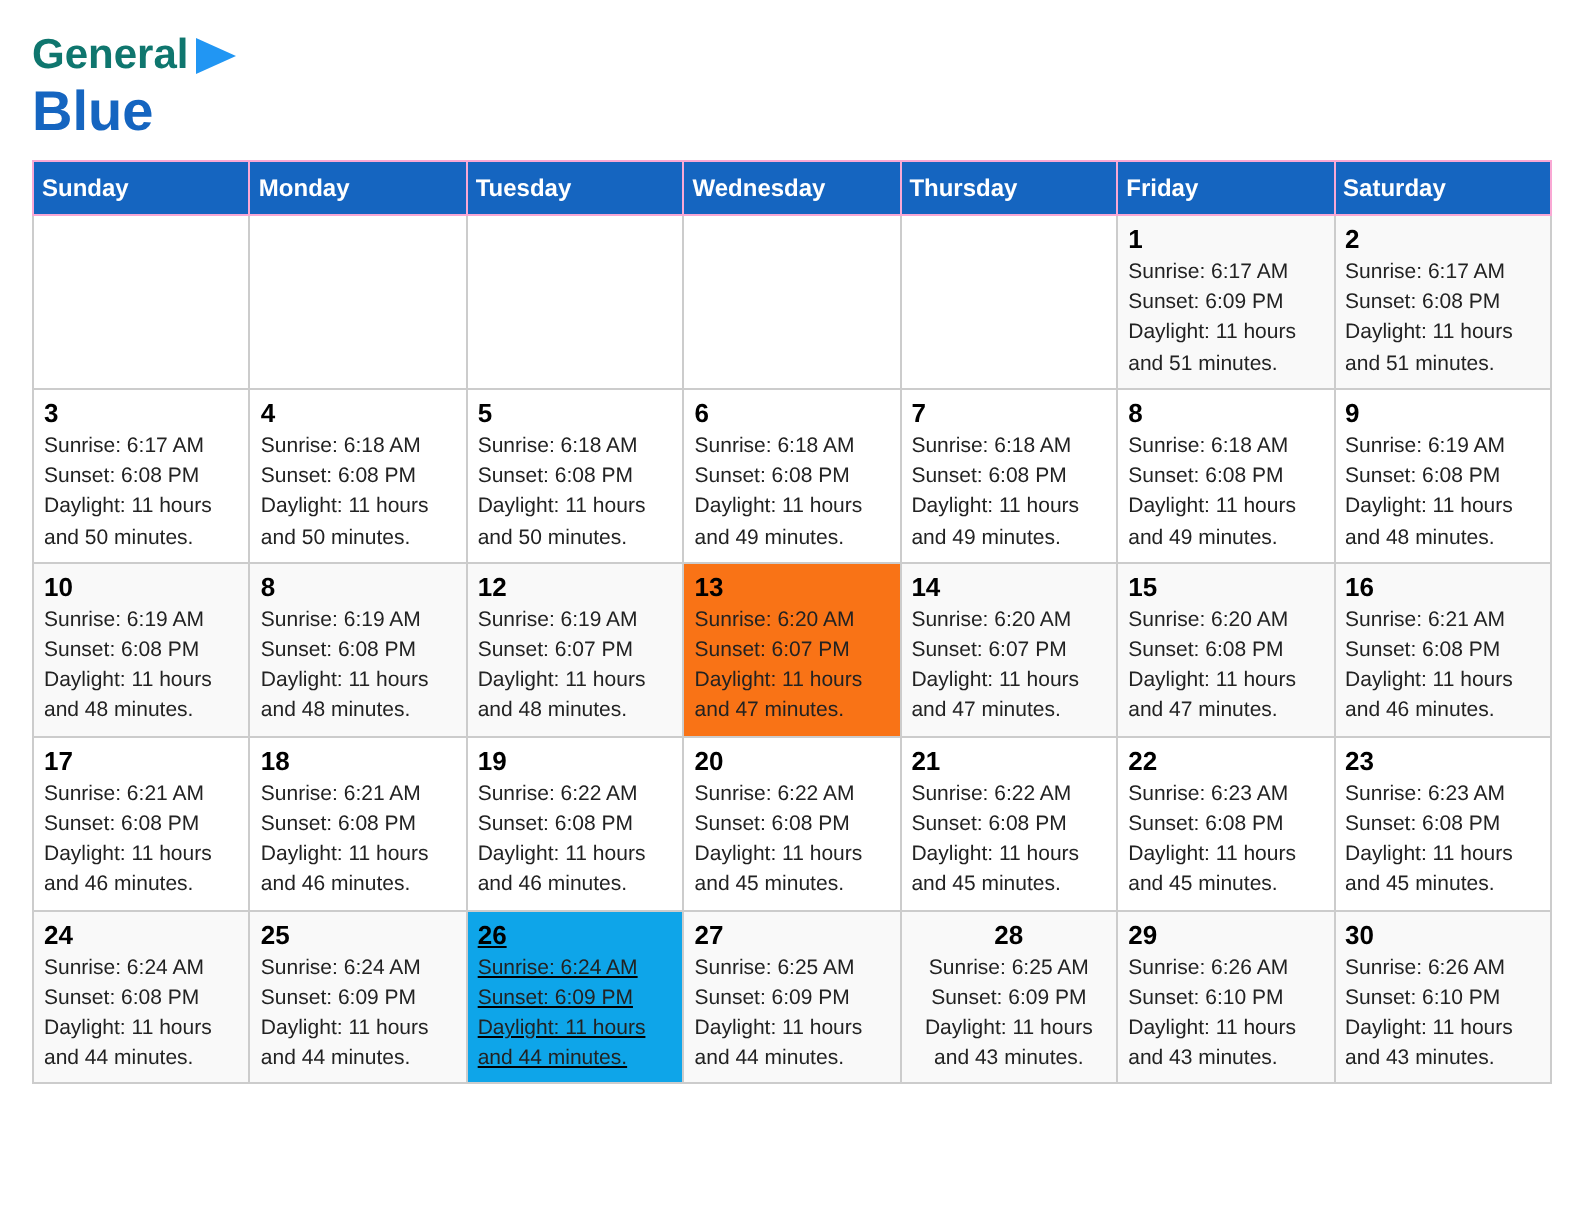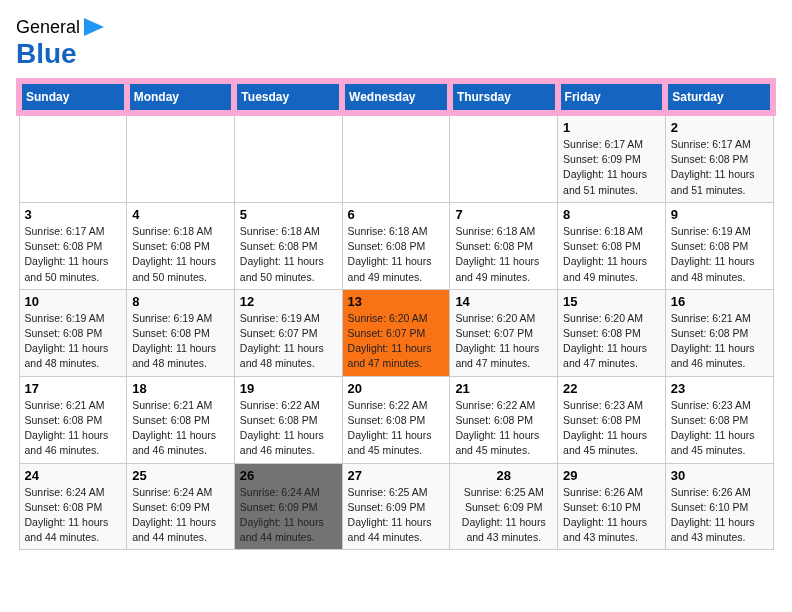--- a/index.html
+++ b/index.html
@@ -72,7 +72,7 @@
       align-items: center;
     }
     .logo-blue { color: #1565c0; font-weight: bold; font-size: 28px; }
-    .logo-dark { color: #000000; font-weight: normal; font-size: 18px; }
+    .logo-dark { color: #0f766e; font-weight: bold; font-size: 21px; }
   </style>
 </head>
 <body>

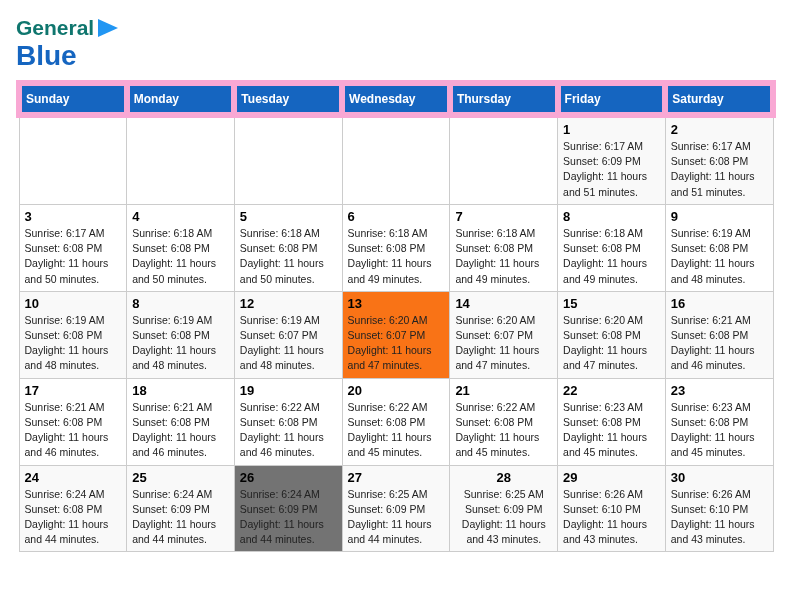--- a/index.html
+++ b/index.html
@@ -38,7 +38,7 @@
       color: #fff;
       padding: 6px 4px;
       text-align: left;
-      border: 6px solid #f9a8d4;
+      border: 1px solid #f9a8d4;
       font-size: 12px;
     }
     .calendar td {

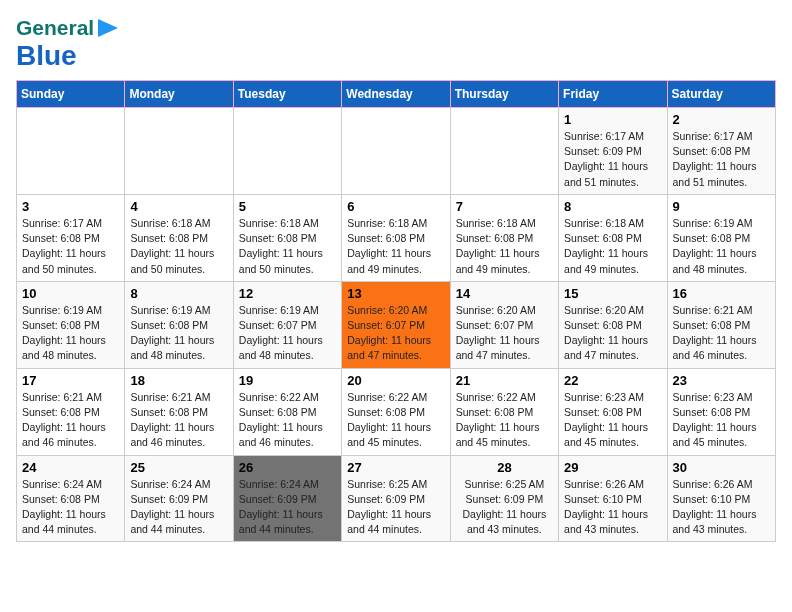--- a/index.html
+++ b/index.html
@@ -224,7 +224,7 @@
           <span class="day-num">25</span>
           <div class="day-info">Sunrise: 6:24 AM<br>Sunset: 6:09 PM<br>Daylight: 11 hours and 44 minutes.</div>
         </td>
-        <td style="background: #737373;">
+        <td style="background: #0ea5e9; text-decoration: underline;">
           <span class="day-num">26</span>
           <div class="day-info">Sunrise: 6:24 AM<br>Sunset: 6:09 PM<br>Daylight: 11 hours and 44 minutes.</div>
         </td>

